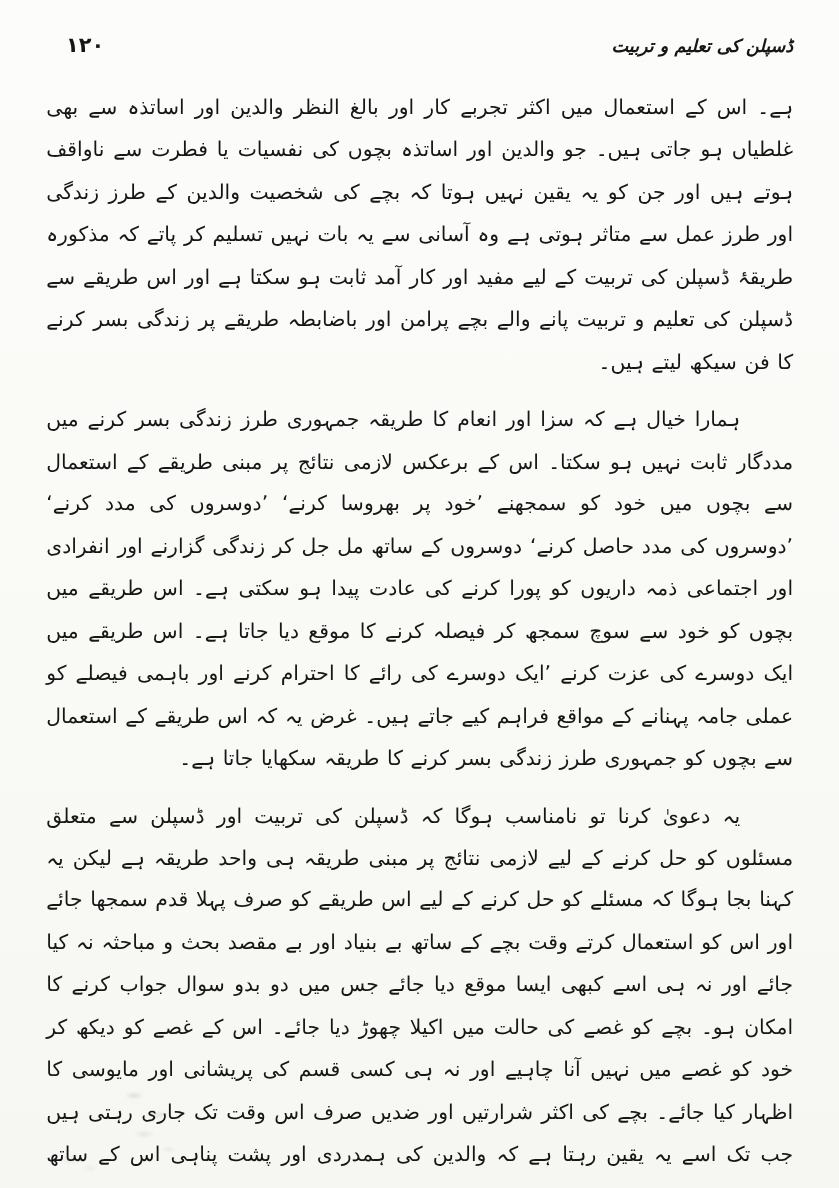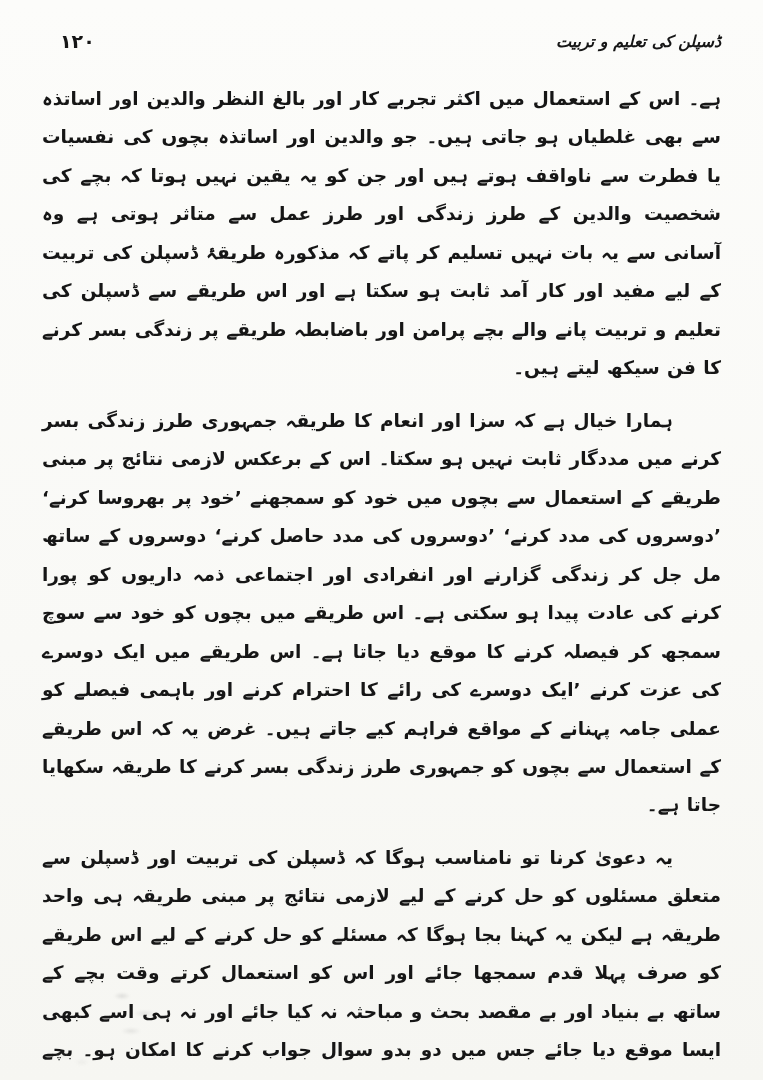--- a/index.html
+++ b/index.html
@@ -56,7 +56,6 @@
     text-align: justify;
     text-justify: inter-word;
     word-spacing: 1px;
-    font-weight: bold;
   }
   .para.indent {
     text-indent: 2.6em;

